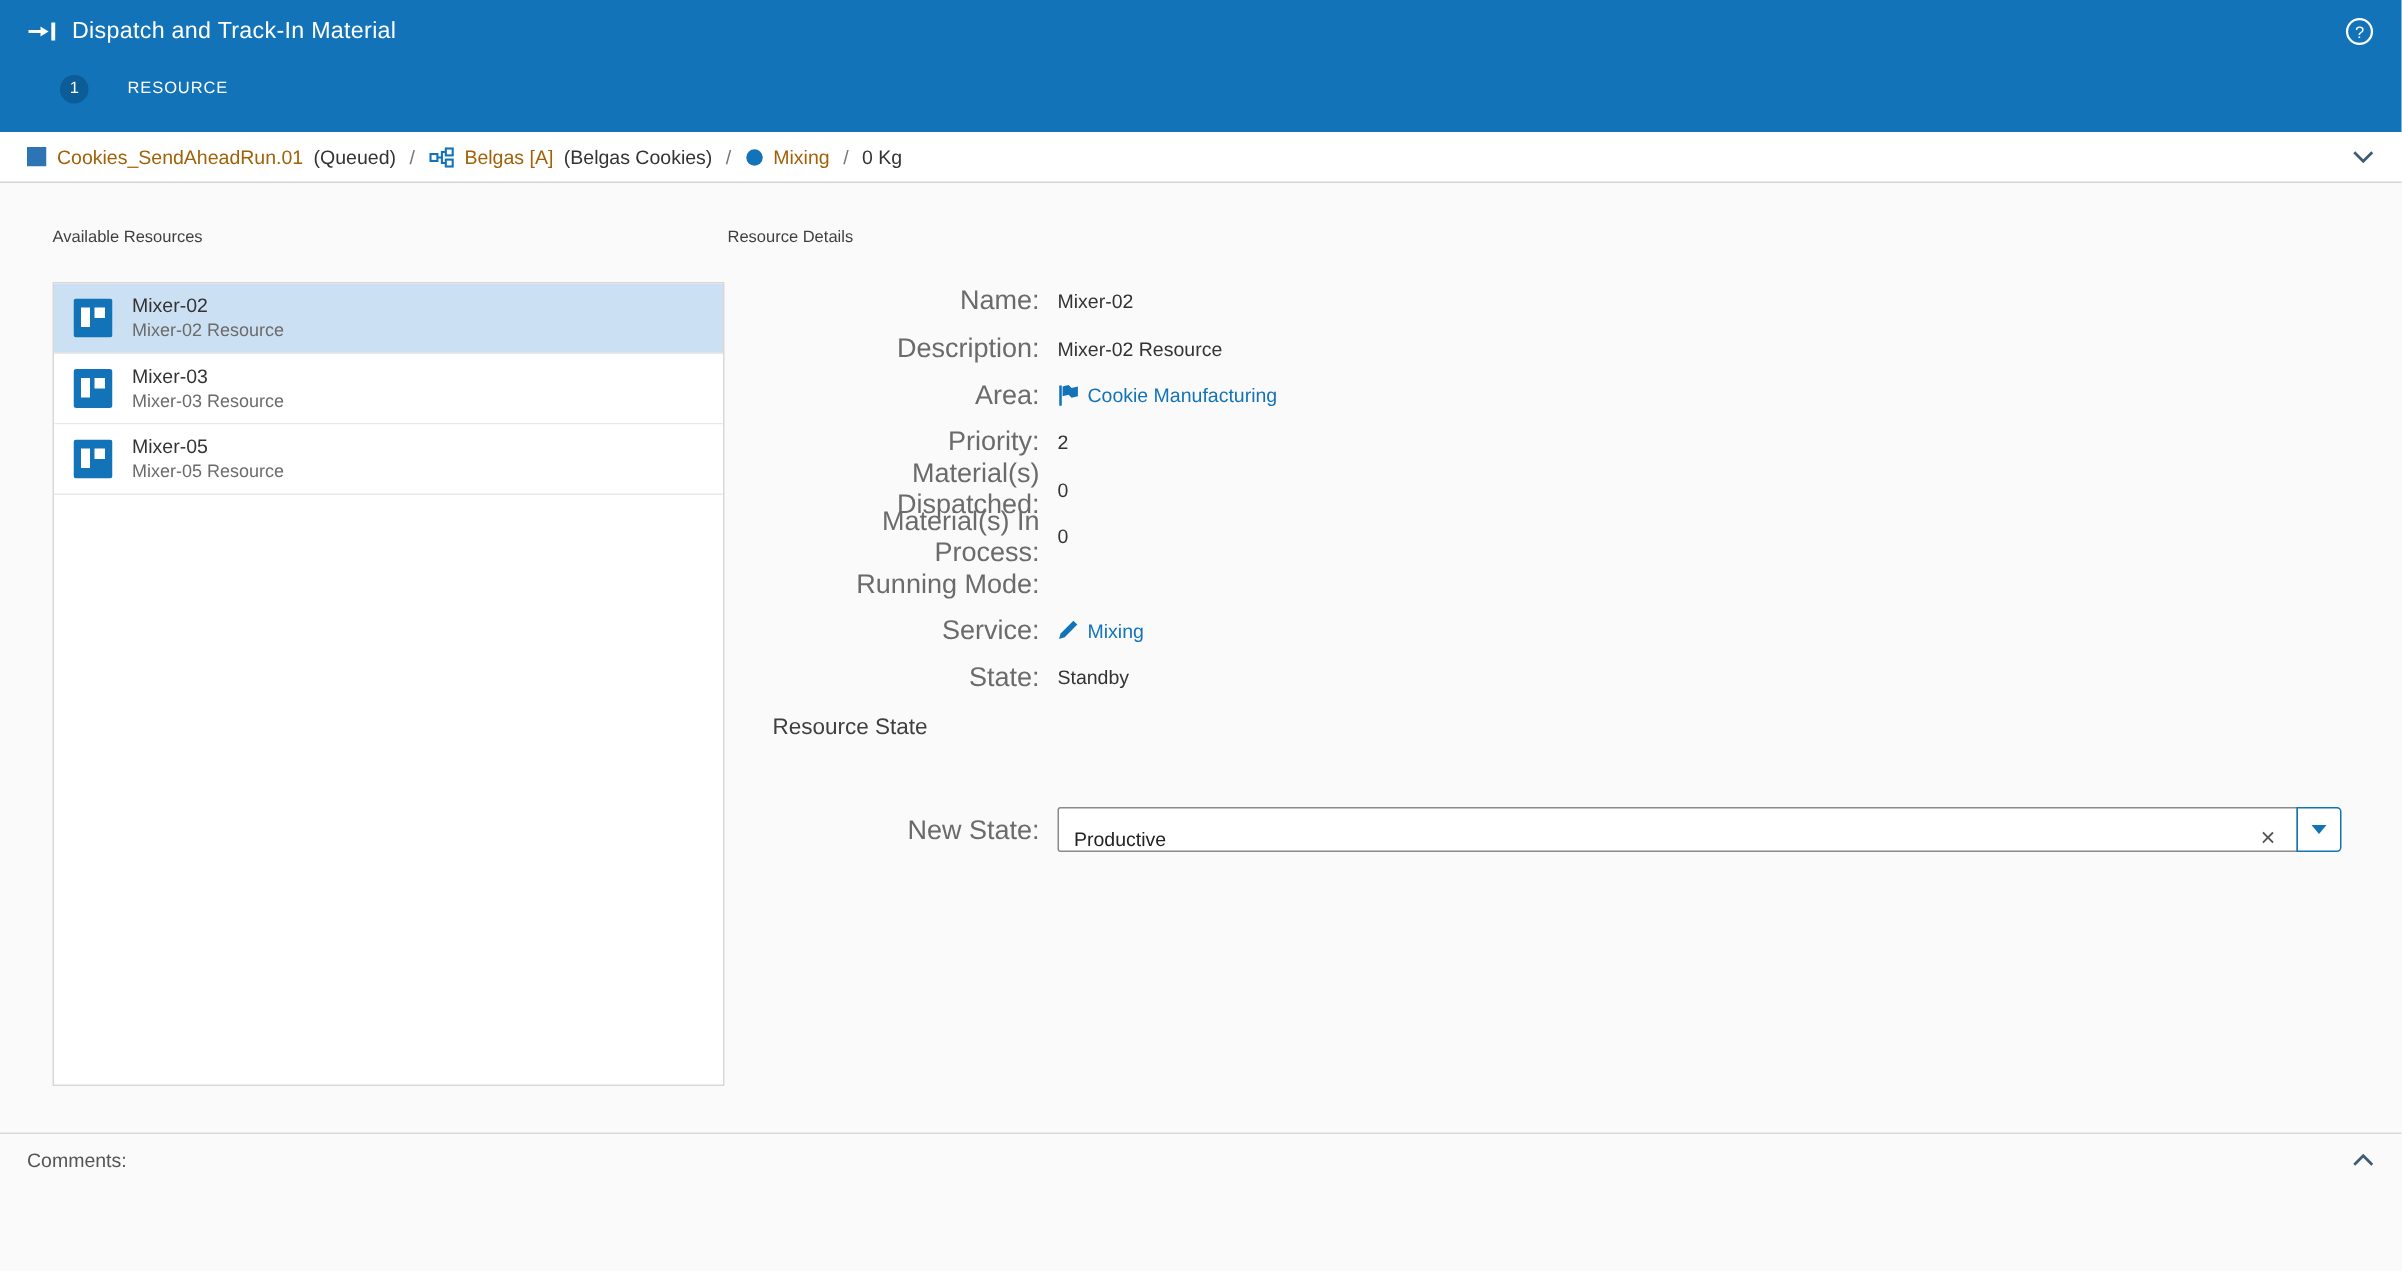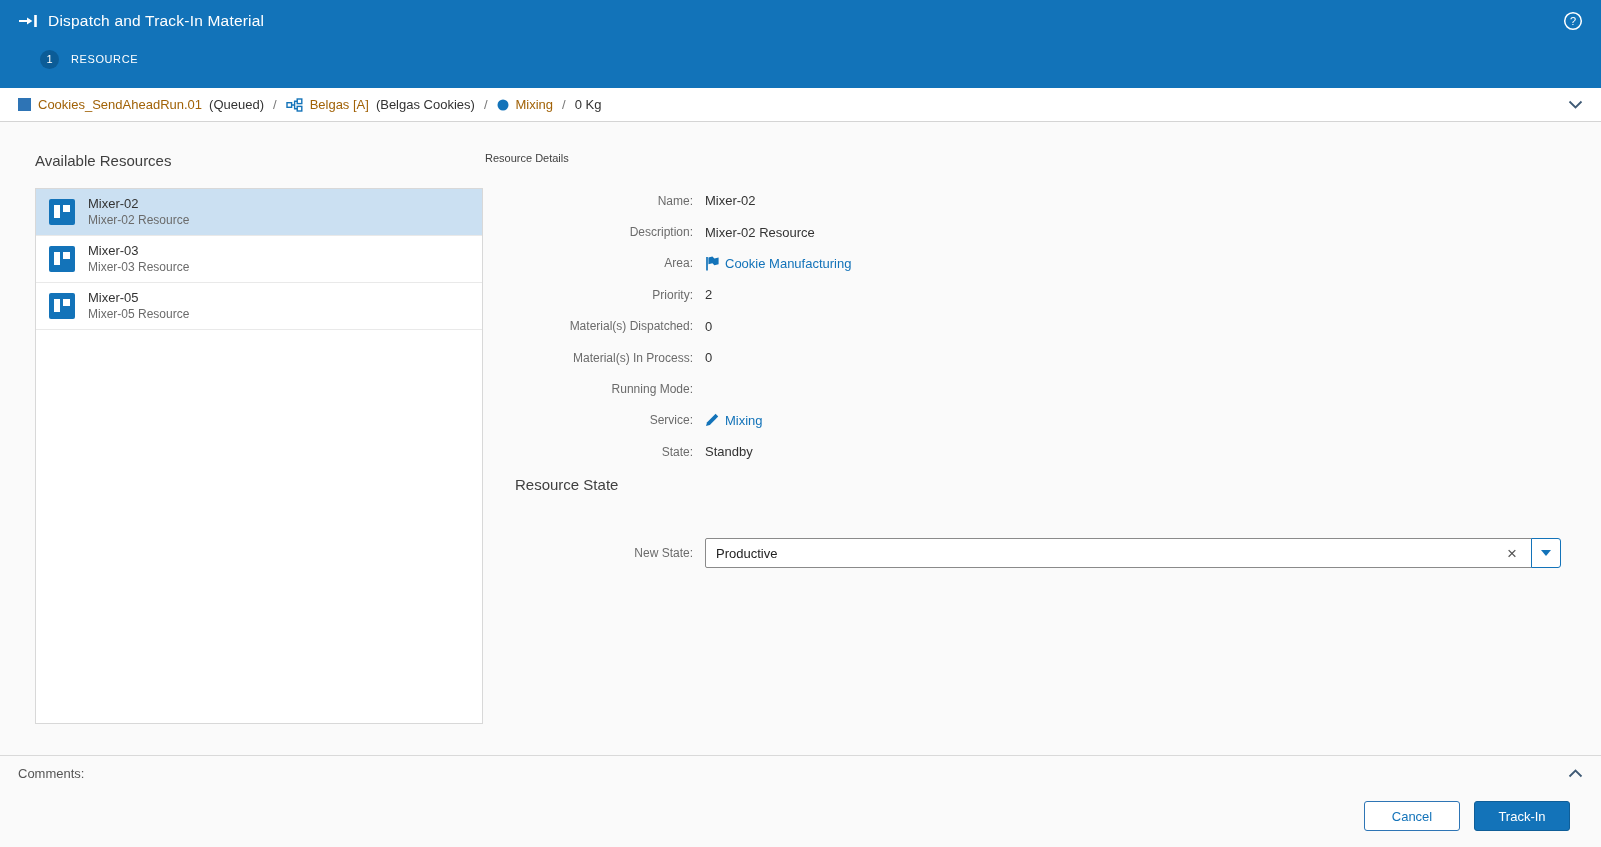--- a/index.html
+++ b/index.html
@@ -17,7 +17,7 @@
   .step-row { display:flex; align-items:center; height:40px; padding:0 18px 6px 40px; }
   .step-circle { width:19px; height:19px; border-radius:50%; background:#0b5c97; color:#fff;
                  font-size:11px; display:flex; align-items:center; justify-content:center; }
-  .step-label { margin-left:12px; font-size:11px; letter-spacing:.6px; }
+  .step-label { margin-left:26px; font-size:11px; letter-spacing:.6px; }
 
   
   .breadcrumb { position:absolute; top:88px; left:0; width:1601px; height:34px; background:#fff;

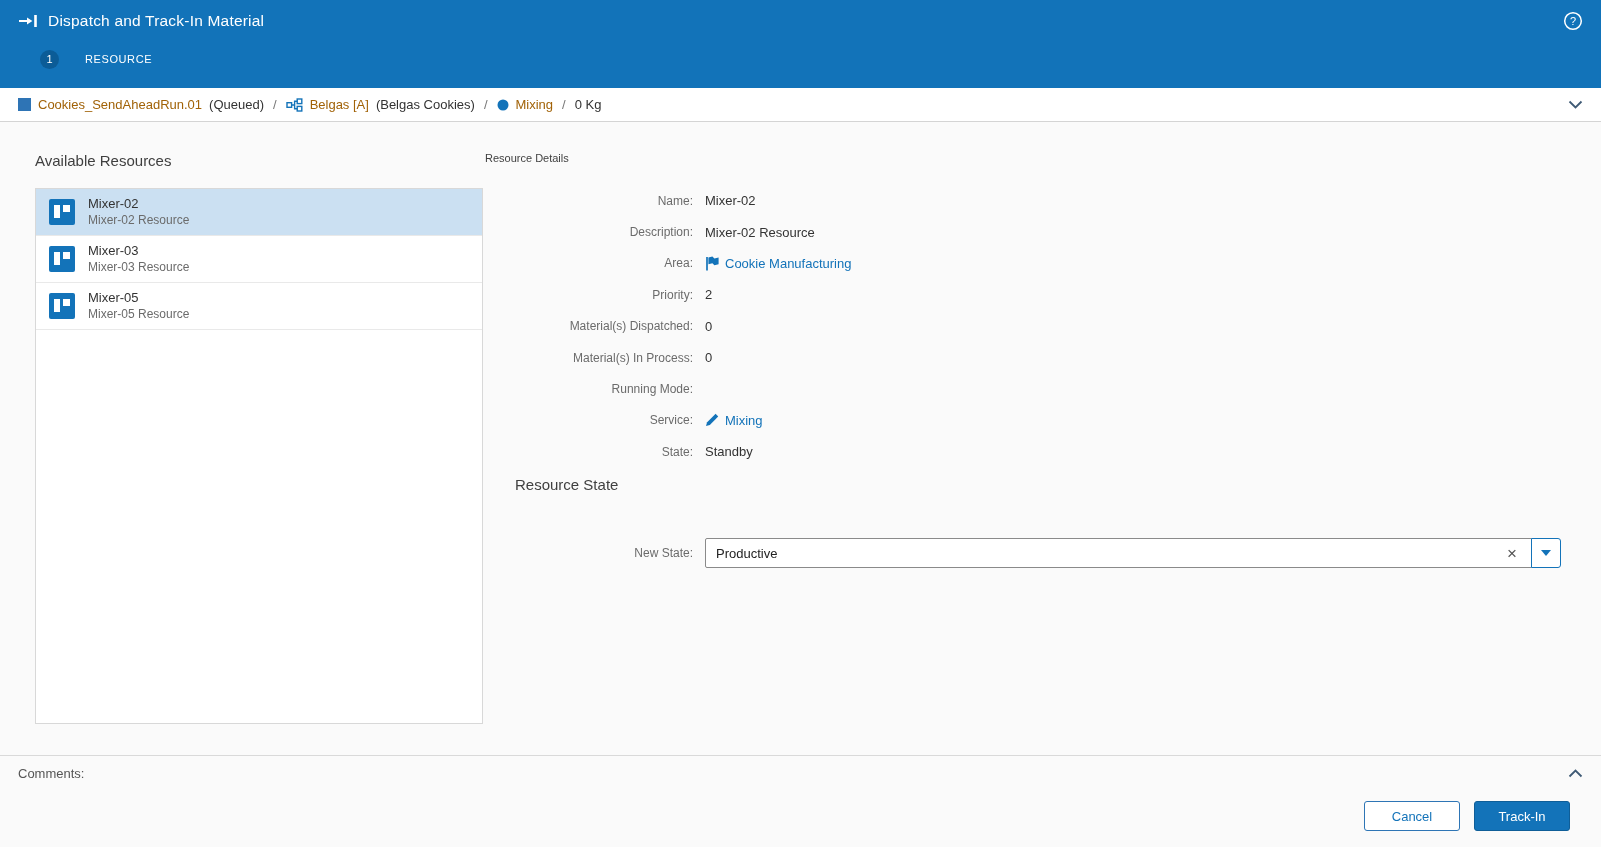--- a/index.html
+++ b/index.html
@@ -29,7 +29,7 @@
   .bc-chevron { margin-left:auto; cursor:pointer; display:flex; align-items:center; }
 
   
-  .left-heading { position:absolute; left:35px; top:152px; font-size:15px; color:#3f3f3f; }
+  .left-heading { position:absolute; left:35px; top:152px; font-size:11px; color:#3f3f3f; }
   .res-list { position:absolute; left:35px; top:188px; width:448px; height:536px; background:#fff;
               border:1px solid #d8d8d8; overflow:hidden; }
   .res-item { height:47px; display:flex; align-items:center; gap:13px; padding:0 13px;

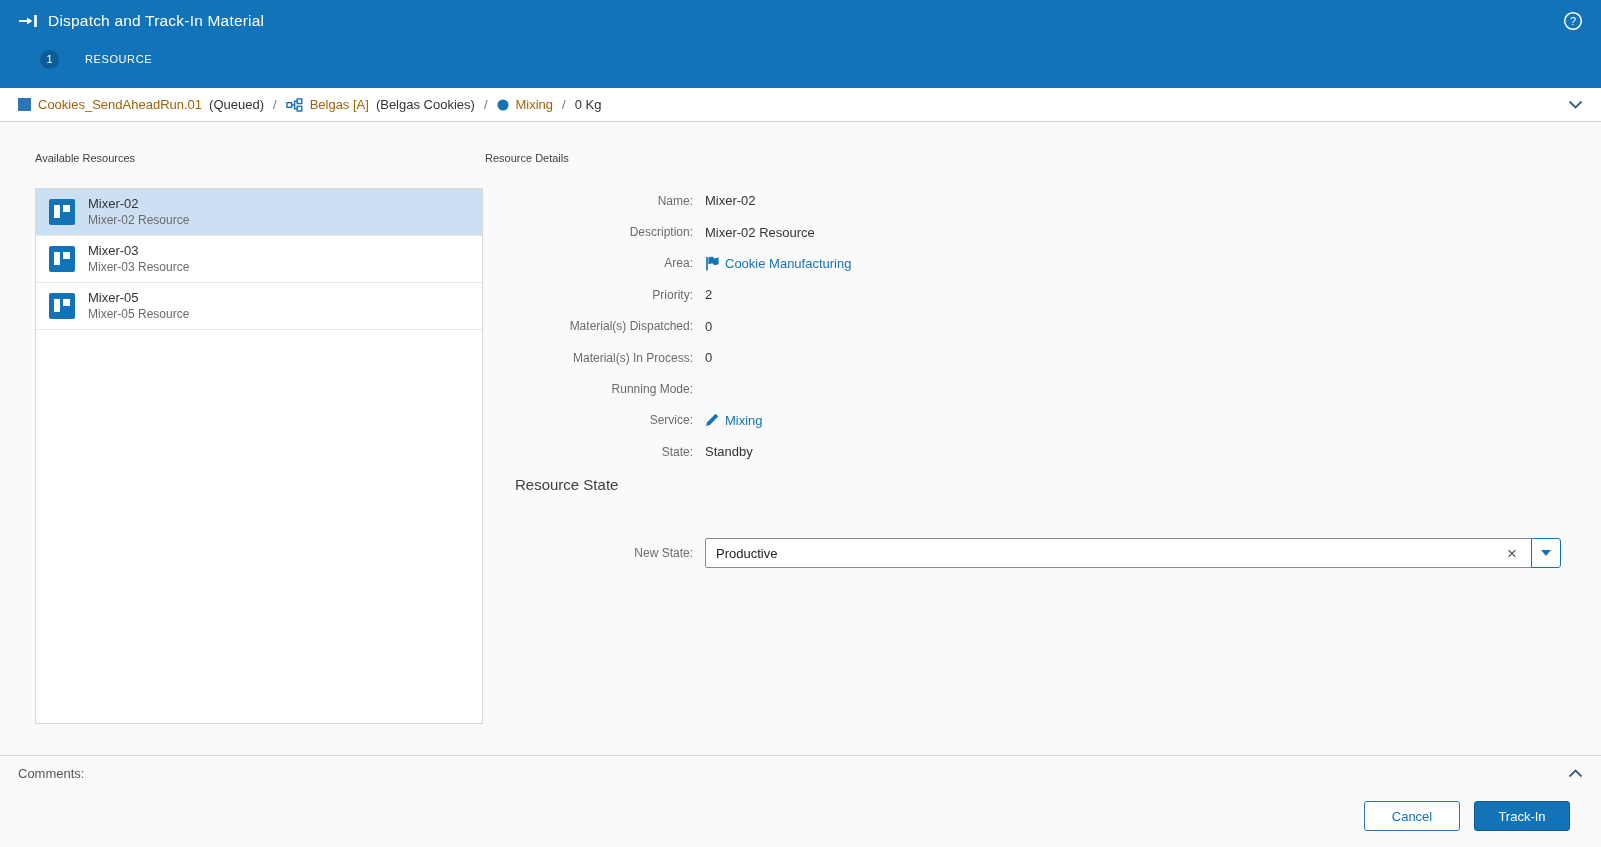--- a/index.html
+++ b/index.html
@@ -44,7 +44,7 @@
   .right-heading { position:absolute; left:485px; top:152px; font-size:11px; color:#3f3f3f; }
   .details-rows { position:absolute; left:515px; top:185px; width:1046px; }
   .detail-row { display:flex; align-items:center; height:31.4px; }
-  .detail-label { width:190px; text-align:right; padding-right:12px; font-size:12px; color:#6b6b6b; flex:0 0 190px; }
+  .detail-label { width:190px; text-align:right; padding-right:12px; font-size:18px; color:#6b6b6b; flex:0 0 190px; }
   .detail-value { font-size:13px; color:#333; display:flex; align-items:center; }
   .detail-value.link { color:#1373b9; cursor:pointer; }
   .detail-icon { display:flex; align-items:center; margin-right:6px; }

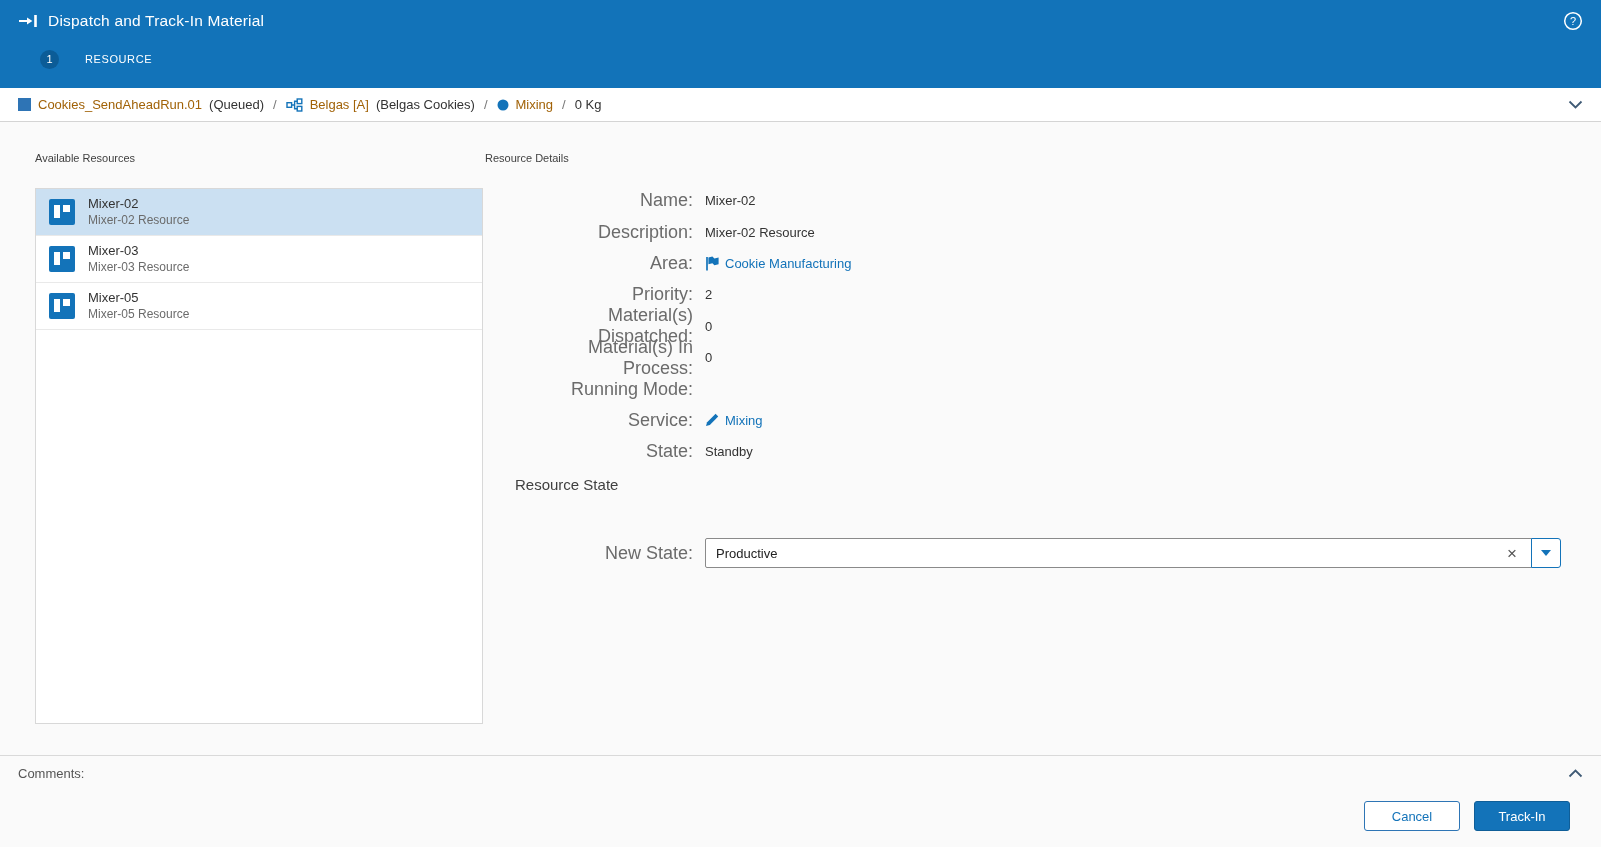--- a/index.html
+++ b/index.html
@@ -52,7 +52,7 @@
   .state-heading { position:absolute; left:515px; top:476px; font-size:15px; color:#3f3f3f; }
   .state-row { position:absolute; left:515px; top:538px; width:1046px; display:flex; align-items:center; }
   .combo-input { flex:1; height:30px; background:#fff; border:1px solid #8a8a8a; display:flex;
-                 align-items:center; padding:0 10px; font-size:13px; color:#222; border-radius:2px 0 0 2px; }
+                 align-items:flex-end; padding:0 10px; font-size:13px; color:#222; border-radius:2px 0 0 2px; }
   .combo-clear { margin-left:auto; color:#555; font-size:17px; line-height:1; cursor:pointer; padding:0 4px; }
   .combo-btn { width:30px; height:30px; margin-left:-1px; background:#fff; border:1px solid #1373b9;
                border-radius:0 3px 3px 0; display:flex; align-items:center; justify-content:center; cursor:pointer; }

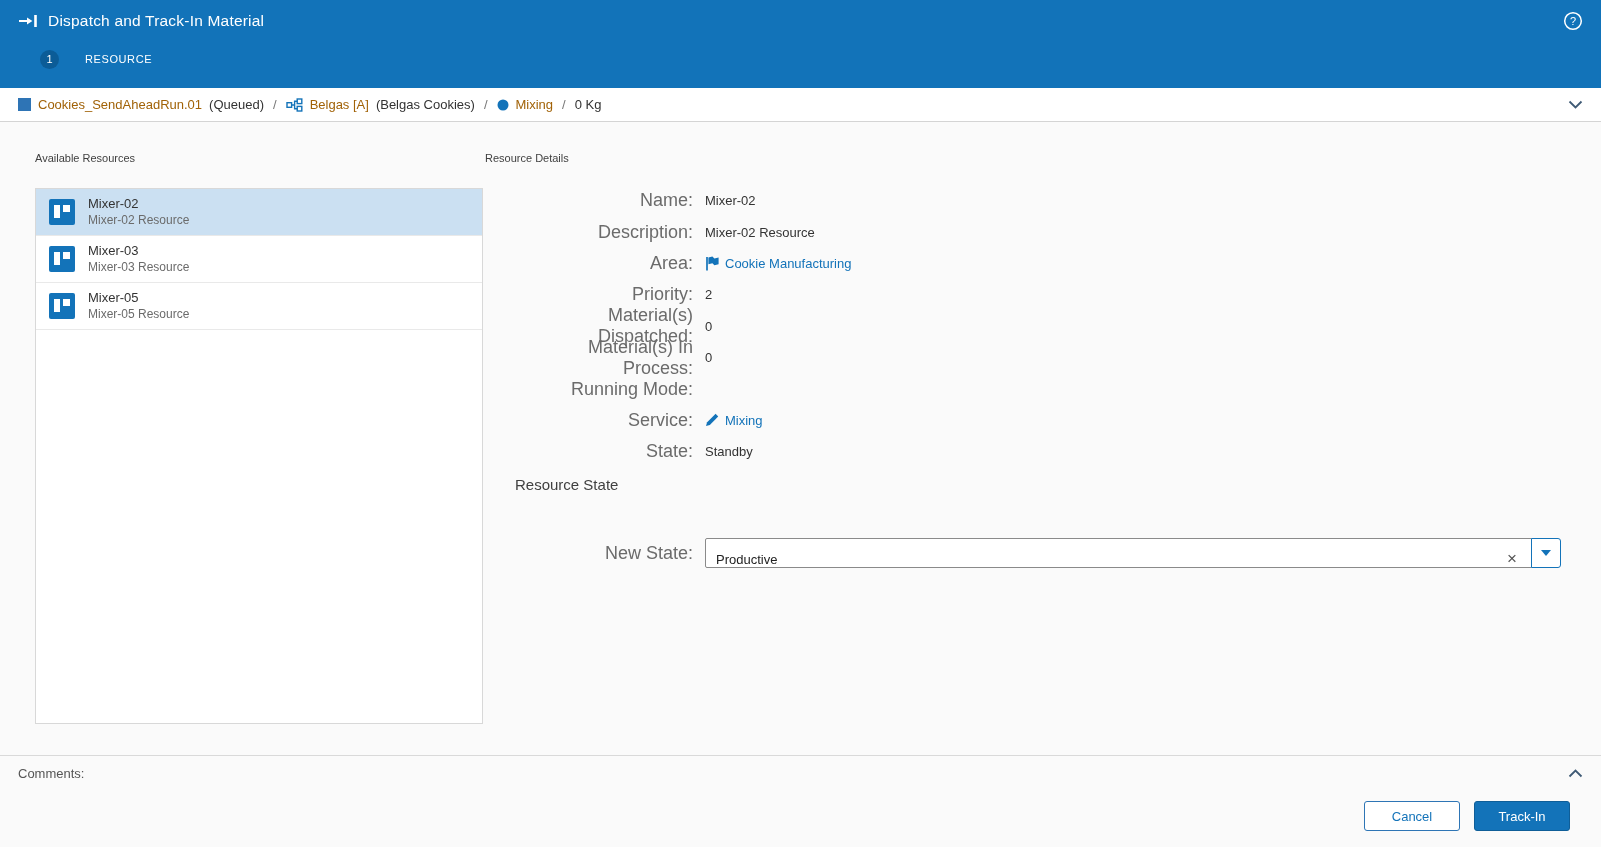--- a/index.html
+++ b/index.html
@@ -248,10 +248,6 @@
     </span>
   </div>
 
-  <div class="footer-actions">
-    <button class="btn btn-cancel">Cancel</button>
-    <button class="btn btn-primary">Track-In</button>
-  </div>
 
 </div>
 

